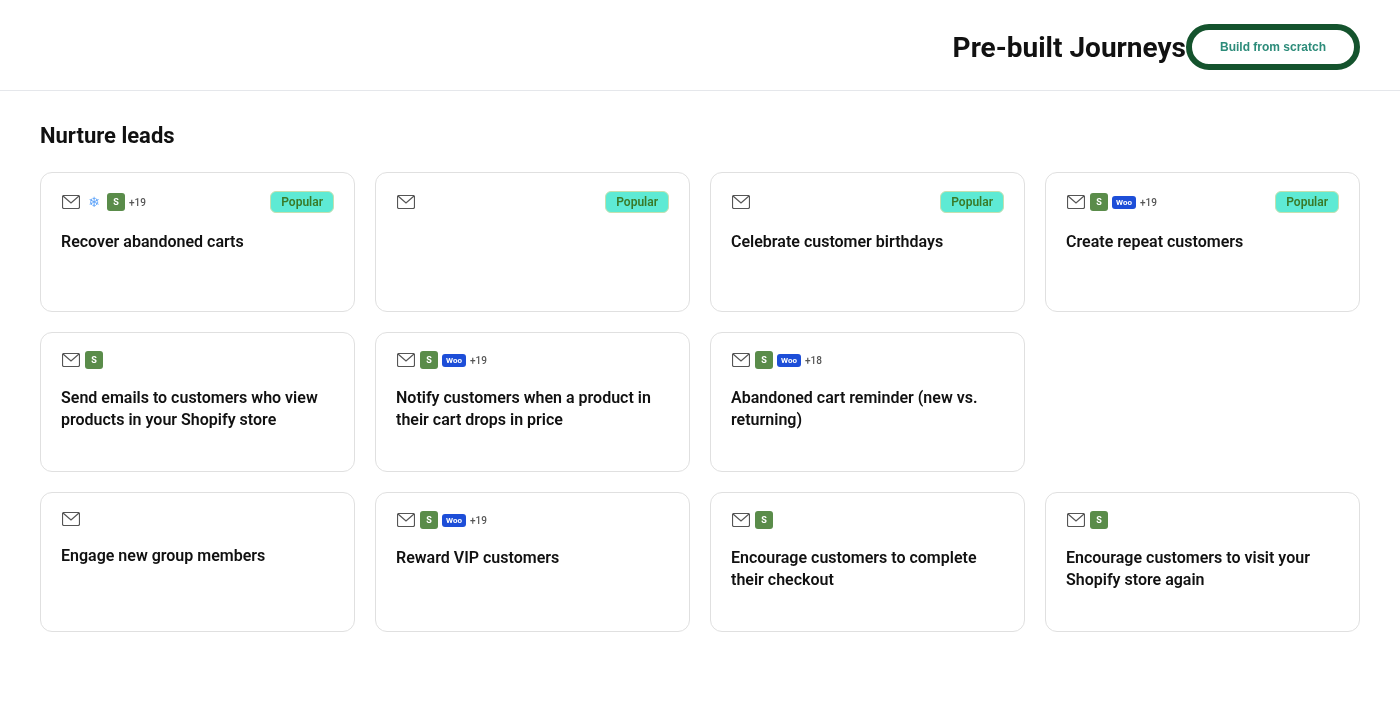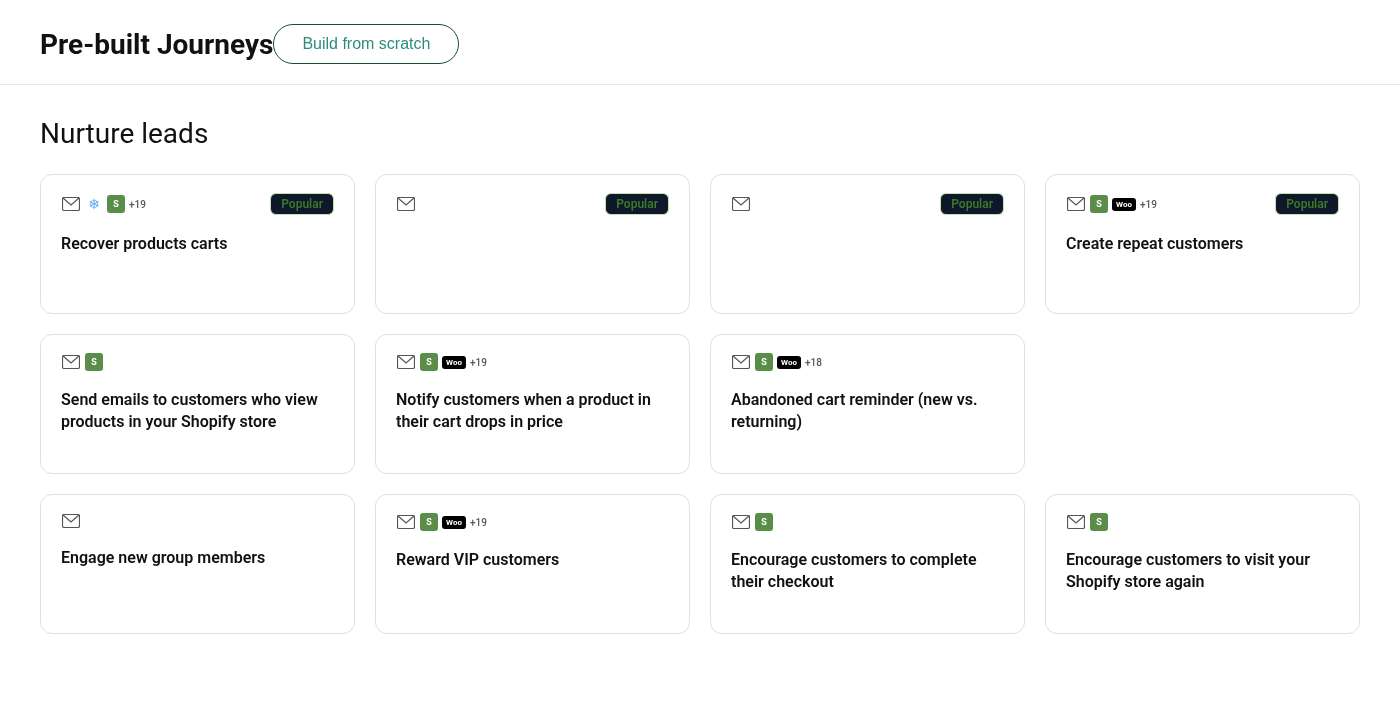--- a/index.html
+++ b/index.html
@@ -14,7 +14,7 @@
     .header {
       display: flex;
       align-items: center;
-      justify-content: flex-start;
+      justify-content: flex-end;
       padding: 24px 40px 20px 40px;
       border-bottom: 1px solid #e5e7eb;
     }

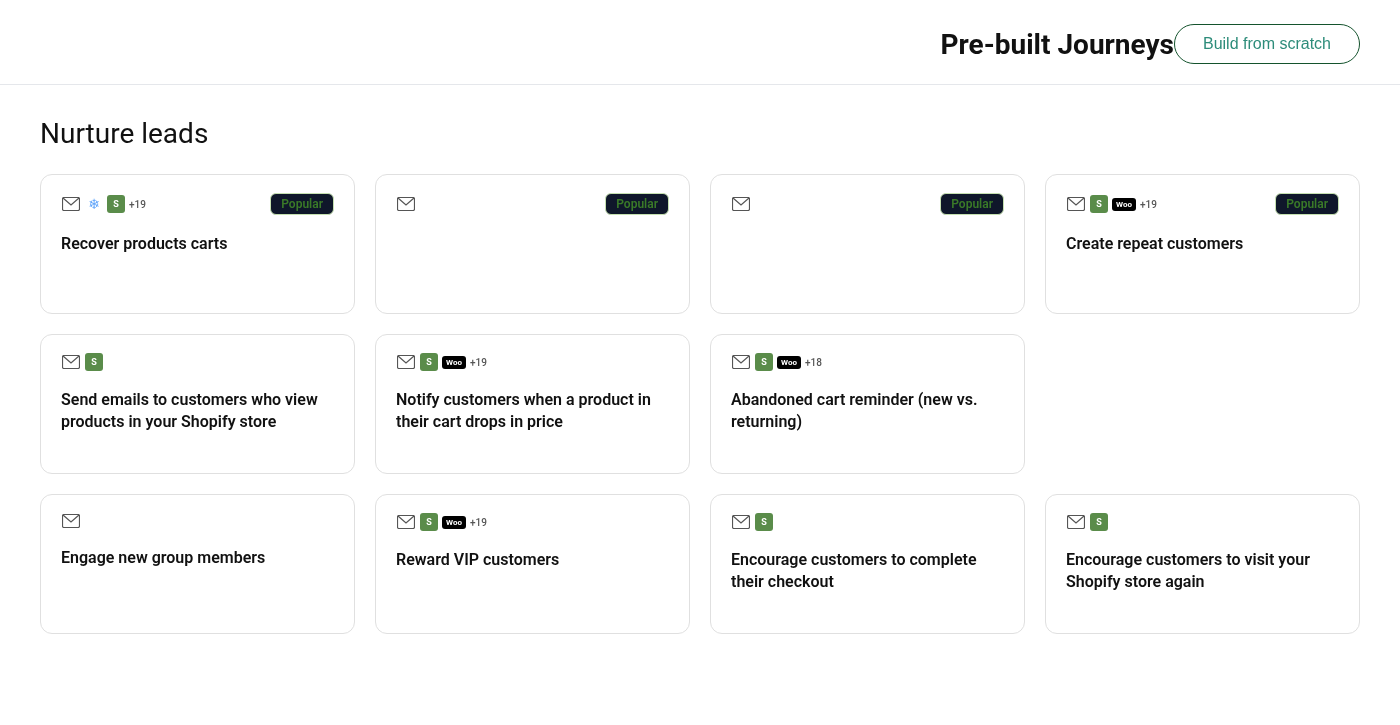--- a/index.html
+++ b/index.html
@@ -26,12 +26,12 @@
     }
 
     .build-btn {
-      border: 1px solid #14532d;
+      border: 6px solid #14532d;
       border-radius: 24px;
       background: #fff;
       color: #2d8c7a;
-      font-size: 16px;
-      font-weight: 400;
+      font-size: 12px;
+      font-weight: 700;
       padding: 10px 28px;
       cursor: pointer;
     }

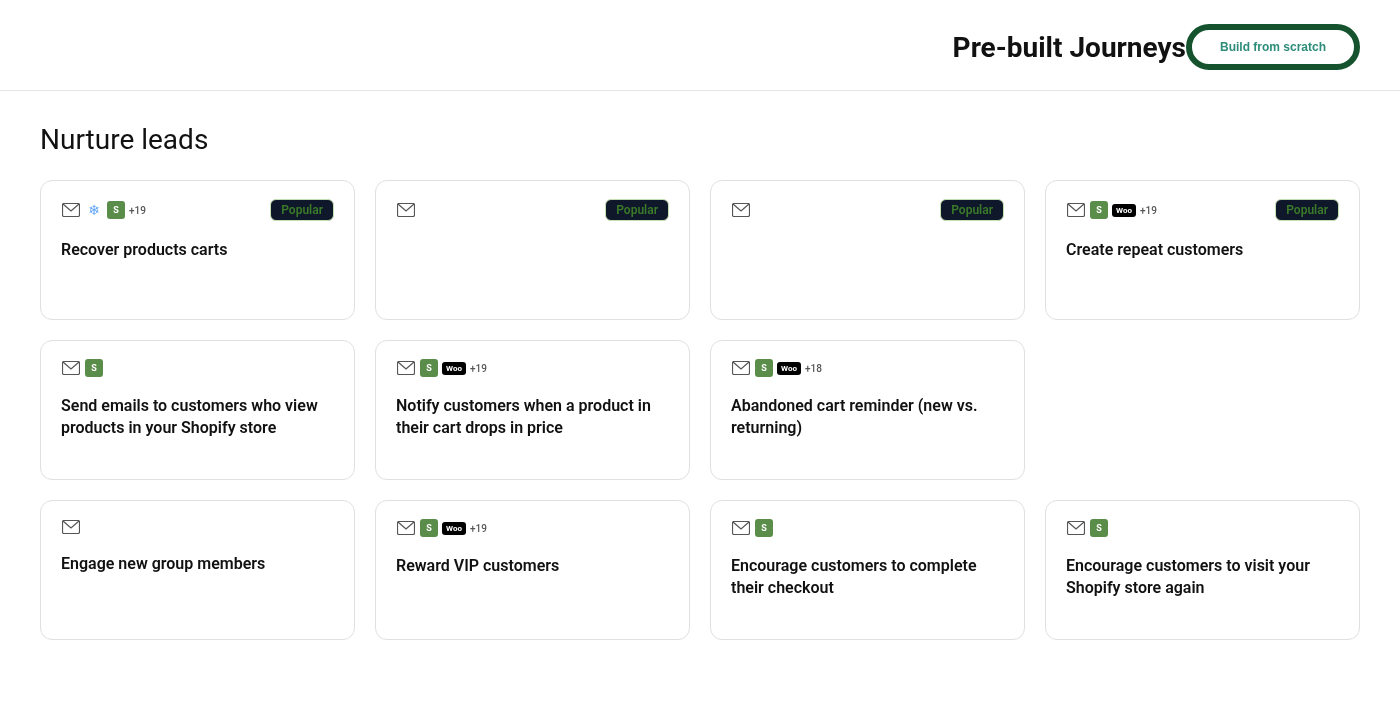--- a/index.html
+++ b/index.html
@@ -41,8 +41,8 @@
     }
 
     .section-title {
-      font-size: 28px;
-      font-weight: 400;
+      font-size: 22px;
+      font-weight: 700;
       color: #111;
       margin-bottom: 24px;
     }

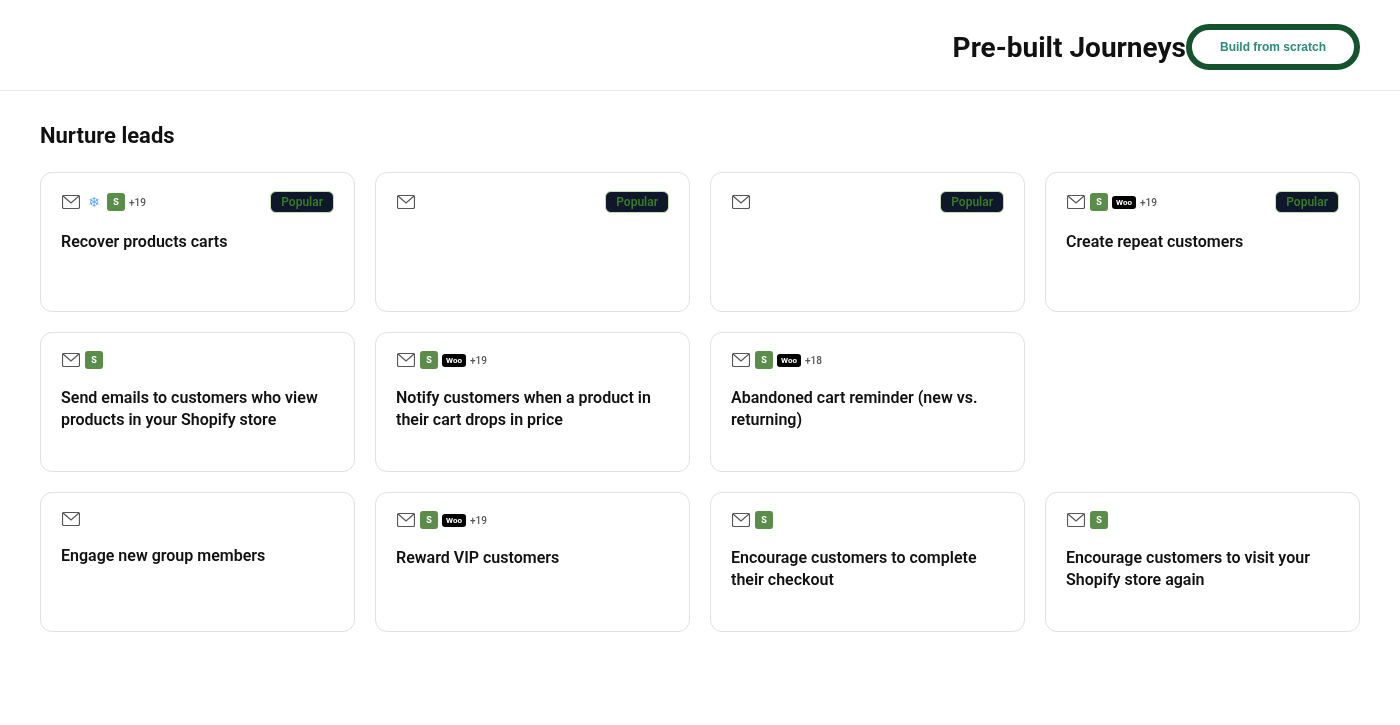--- a/index.html
+++ b/index.html
@@ -135,7 +135,7 @@
     }
 
     .badge-popular {
-      background: #0f172a;
+      background: #5eead4;
       color: #3a7a28;
       font-size: 12px;
       font-weight: 600;

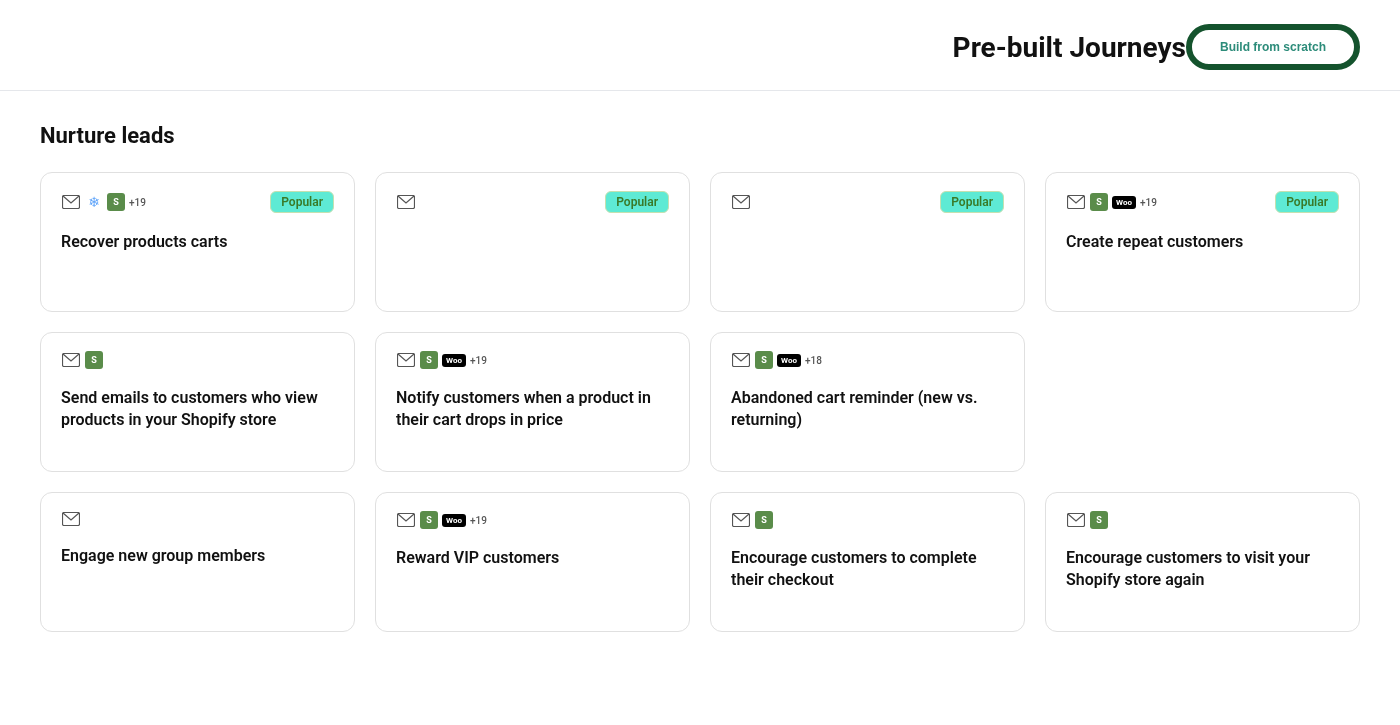--- a/index.html
+++ b/index.html
@@ -118,7 +118,7 @@
 
     
     .icon-woo {
-      background: #000000;
+      background: #1d4ed8;
       border-radius: 3px;
       color: white;
       font-size: 8px;

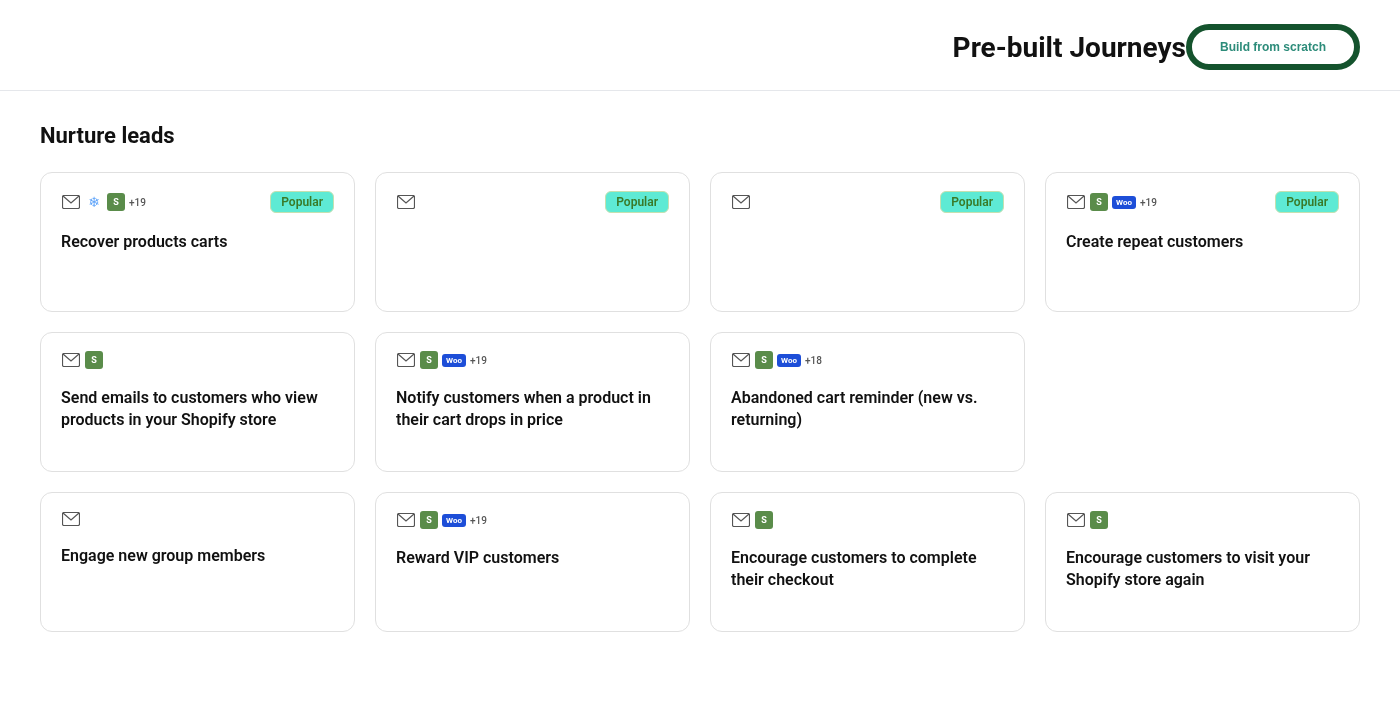--- a/index.html
+++ b/index.html
@@ -179,7 +179,7 @@
             </div>
             <span class="badge-popular">Popular</span>
           </div>
-          <div class="card-title">Recover products carts</div>
+          <div class="card-title">Recover abandoned carts</div>
         </div>
         <div class="card">
           <div class="card-header">

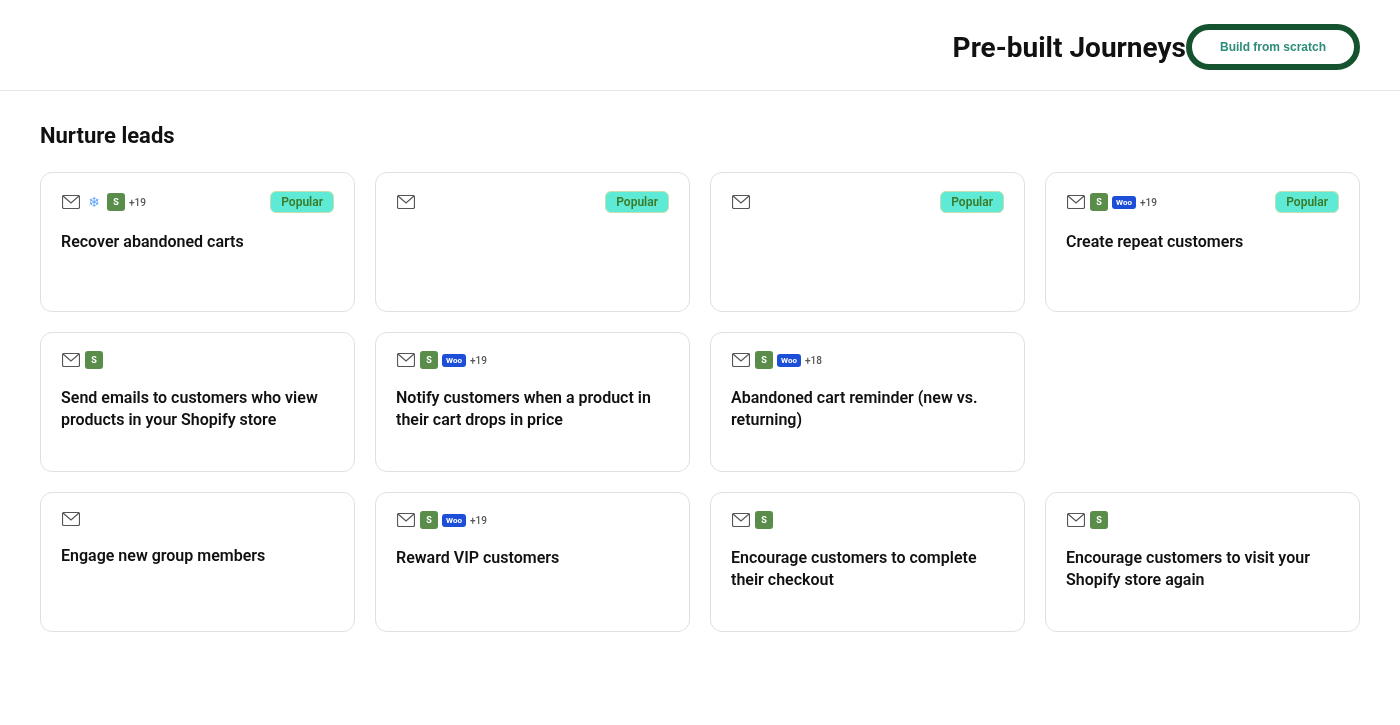--- a/index.html
+++ b/index.html
@@ -206,6 +206,7 @@
             </div>
             <span class="badge-popular">Popular</span>
           </div>
+          <div class="card-title">Celebrate customer birthdays</div>
         </div>
         <div class="card">
           <div class="card-header">

